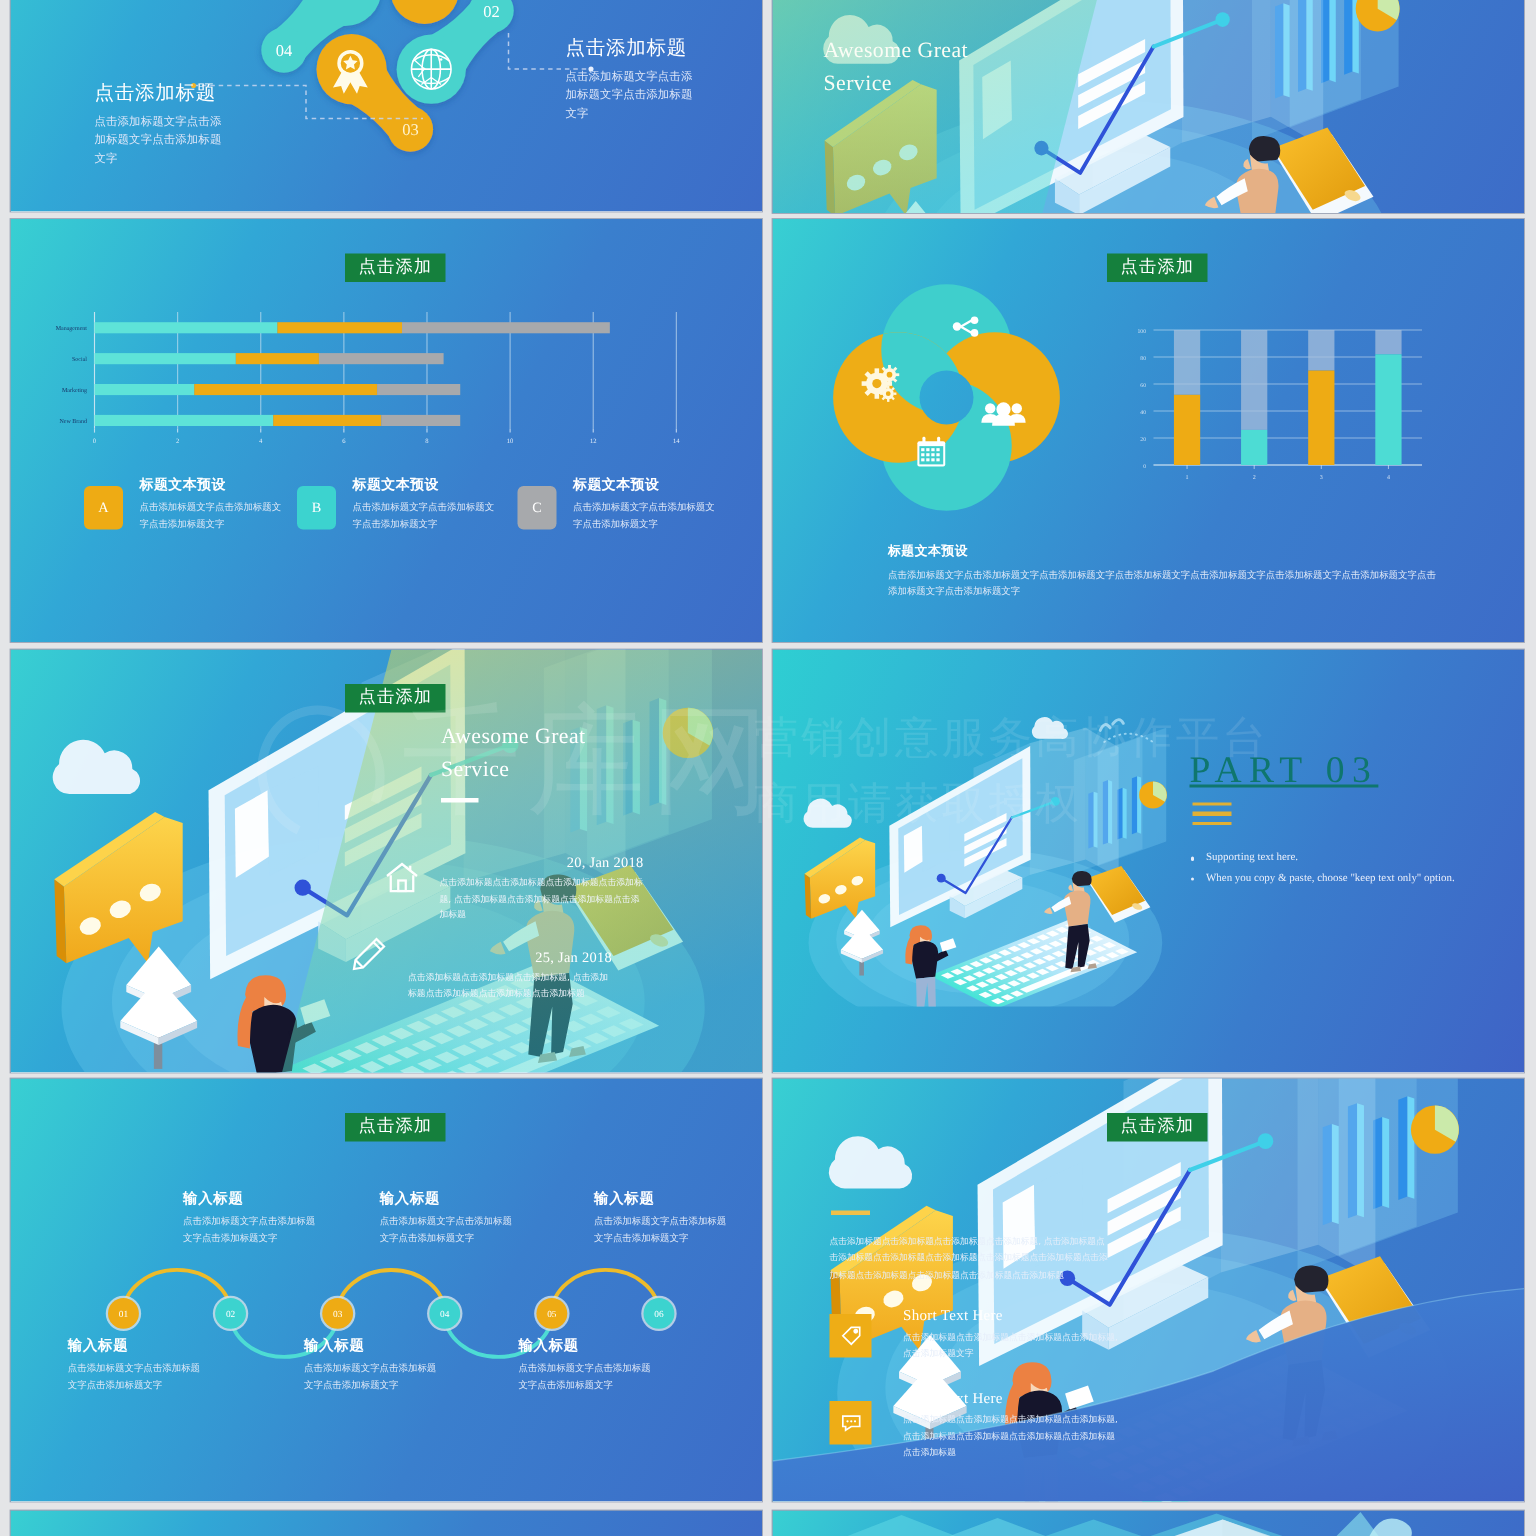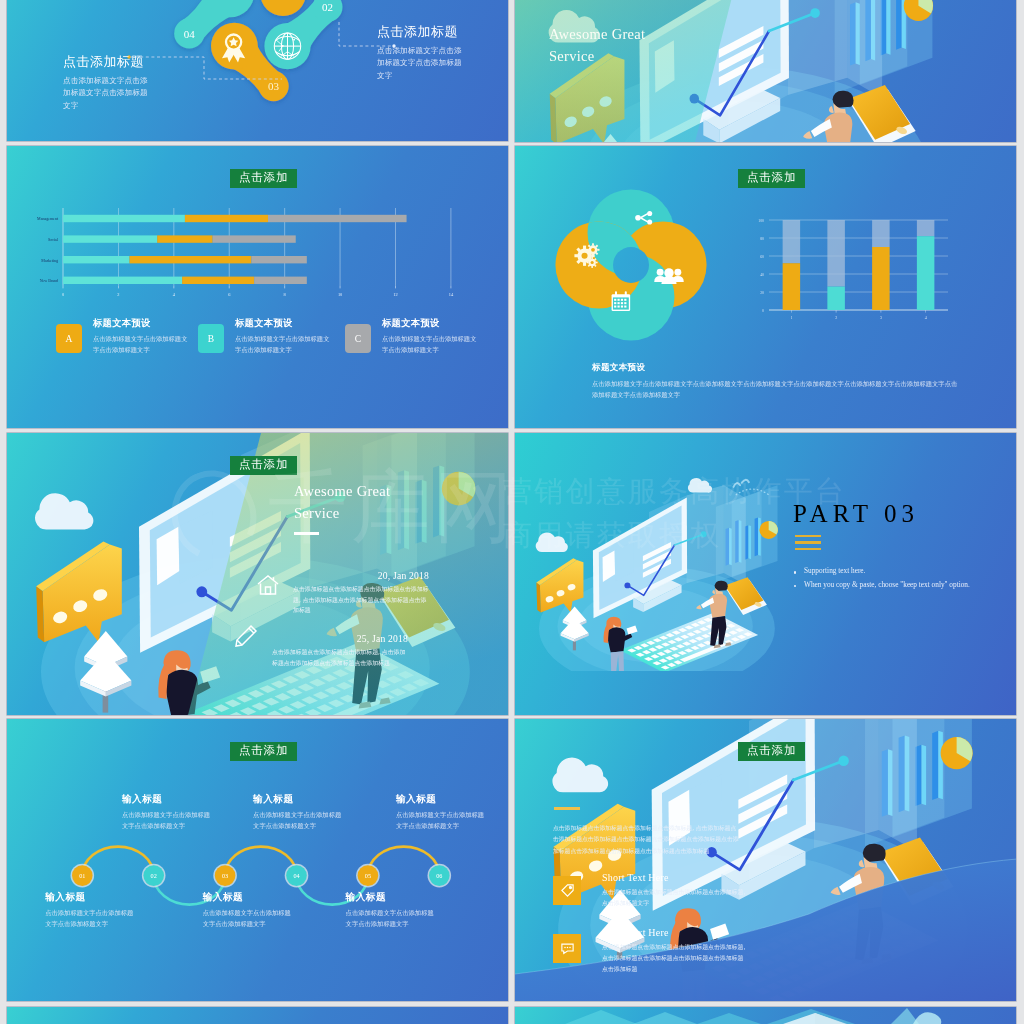--- a/index.html
+++ b/index.html
@@ -23,7 +23,7 @@
   .s1-p{font-size:7.6px;color:#dde6f8;line-height:1.62;letter-spacing:.1px;}
   
   .s6-txt{position:absolute;left:278px;top:68px;width:220px;color:#fff;}
-  .s6-part{font-size:25px;letter-spacing:5px;color:#000000;line-height:1;}
+  .s6-part{font-size:25px;letter-spacing:5px;color:#0f766e;line-height:1;text-decoration:underline;}
   .s6-rules{margin:9px 0 0 2px;}
   .s6-rules i{display:block;width:26px;height:2.4px;background:#f4b422;margin-bottom:4px;opacity:.9;}
   .s6-head{font-size:18px;letter-spacing:2px;margin-top:22px;color:#fff;font-weight:400;}

